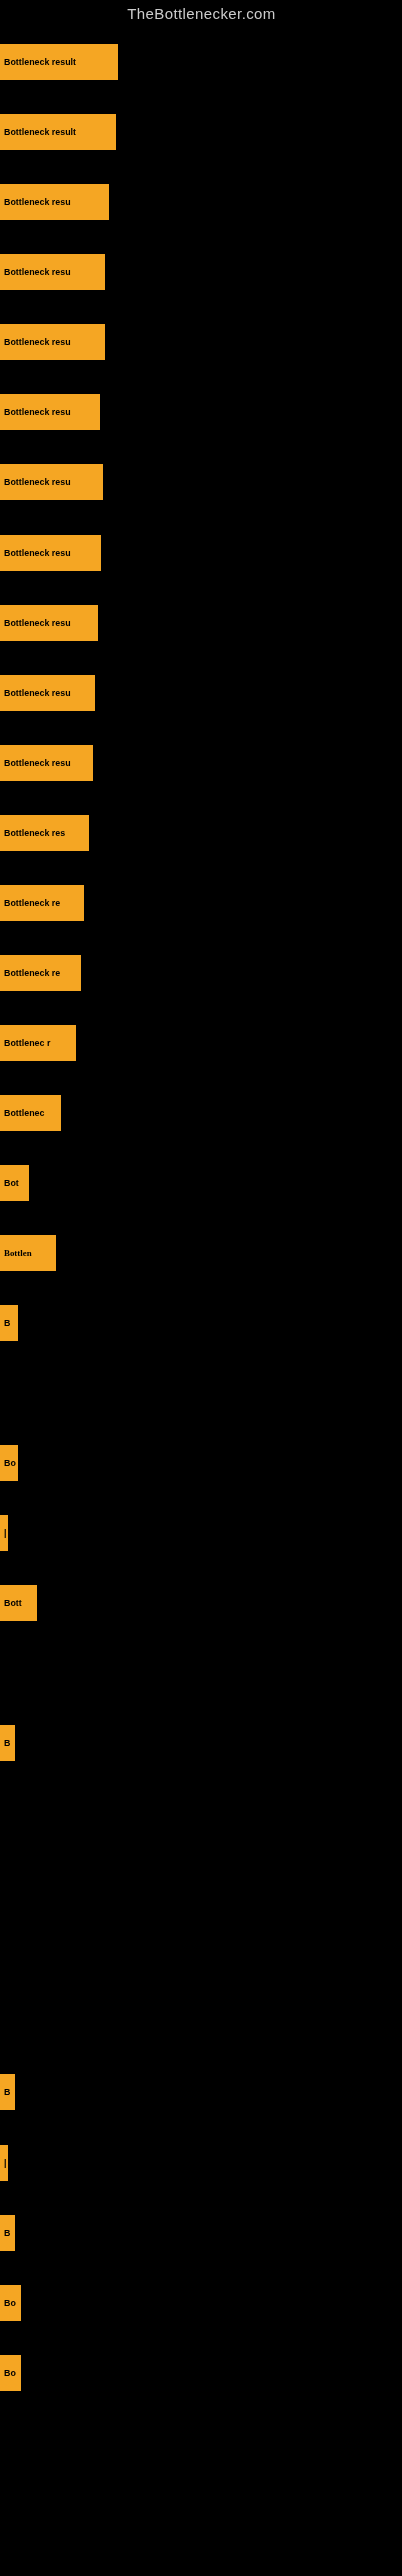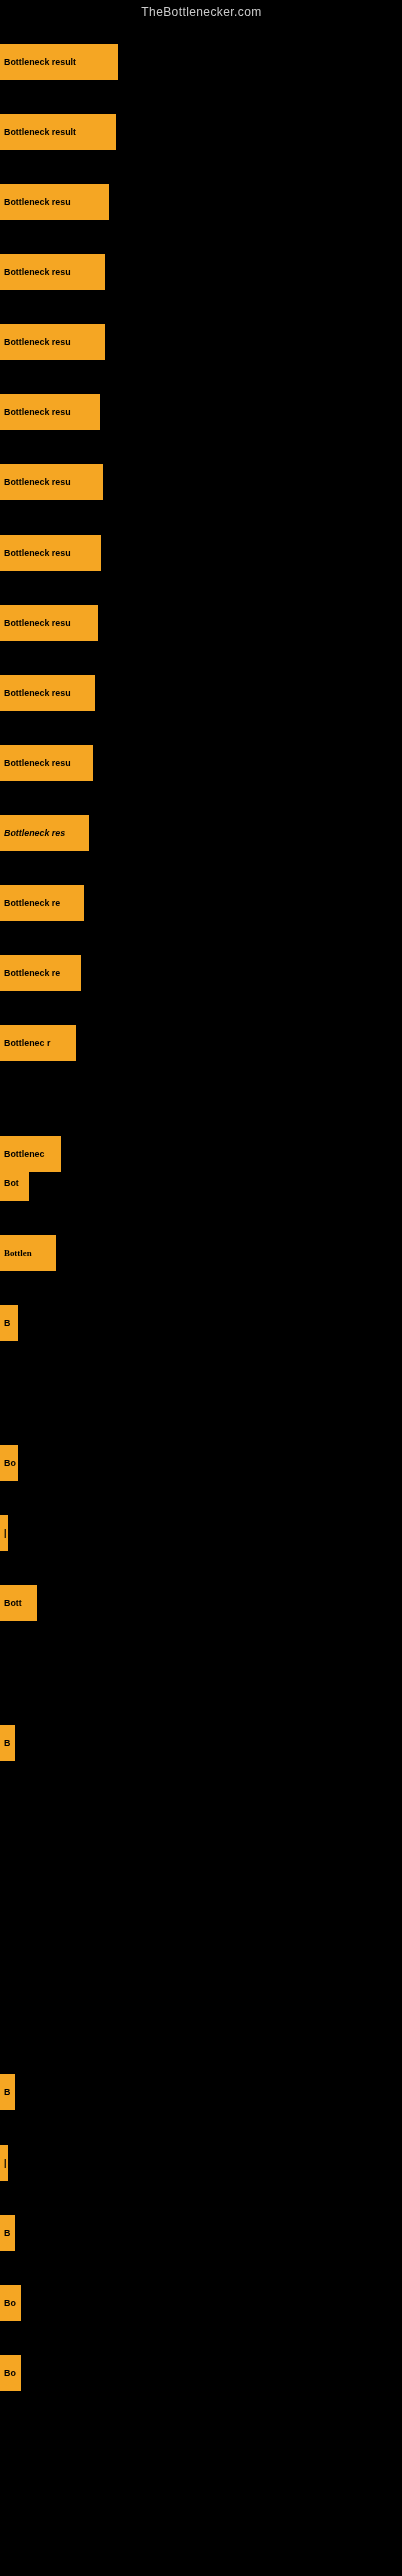--- a/index.html
+++ b/index.html
@@ -13,7 +13,7 @@
     .site-title {
       text-align: center;
       color: #ccc;
-      font-size: 12px;
+      font-size: 15px;
       padding: 4.8px 0 3.2px 0;
       letter-spacing: 0.4px;
     }

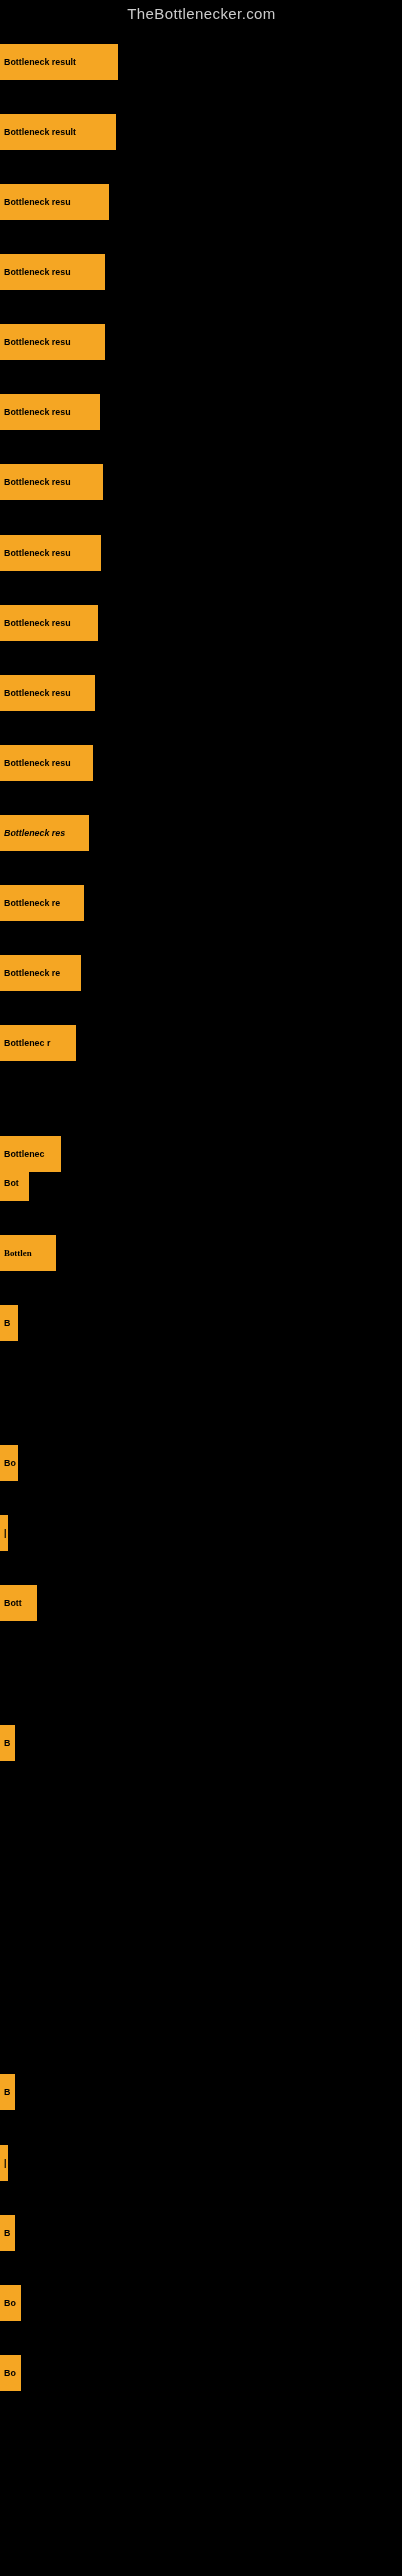--- a/index.html
+++ b/index.html
@@ -76,7 +76,7 @@
       <div class="bar-label" style="width: 93px;">Bottleneck resu</div>
     </div>
     <div class="bar-row" style="top: 815px;">
-      <div class="bar-label" style="width: 89px; font-style: italic;">Bottleneck res</div>
+      <div class="bar-label" style="width: 89px;">Bottleneck res</div>
     </div>
     <div class="bar-row" style="top: 885px;">
       <div class="bar-label" style="width: 84px;">Bottleneck re</div>

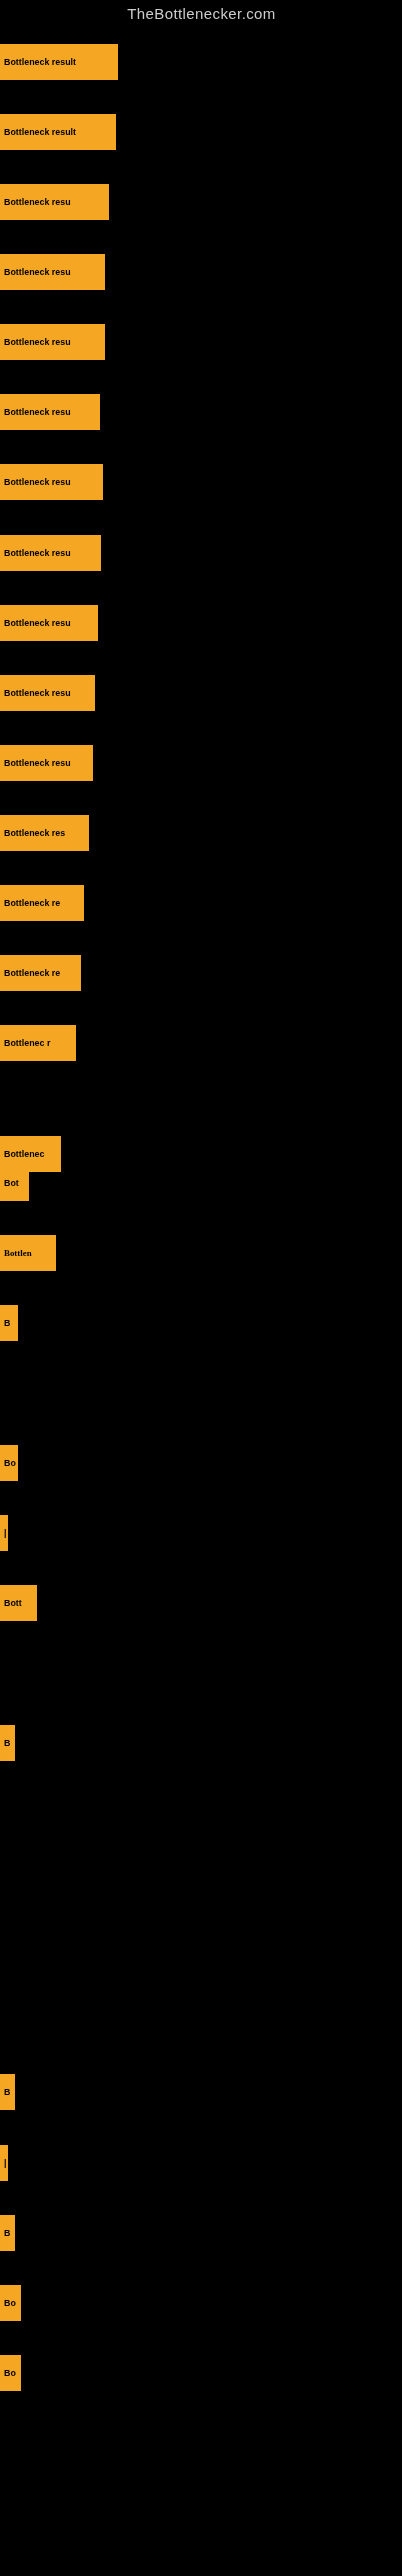--- a/index.html
+++ b/index.html
@@ -88,7 +88,7 @@
       <div class="bar-label" style="width: 76px;">Bottlenec r</div>
     </div>
     <div class="bar-row" style="top: 1095px;">
-      <div class="bar-label" style="width: 61px; margin-top: 41px;">Bottlenec</div>
+      <div class="bar-label" style="width: 61px;">Bottlenec</div>
     </div>
     <div class="bar-row" style="top: 1165px;">
       <div class="bar-label" style="width: 29px;">Bot</div>

